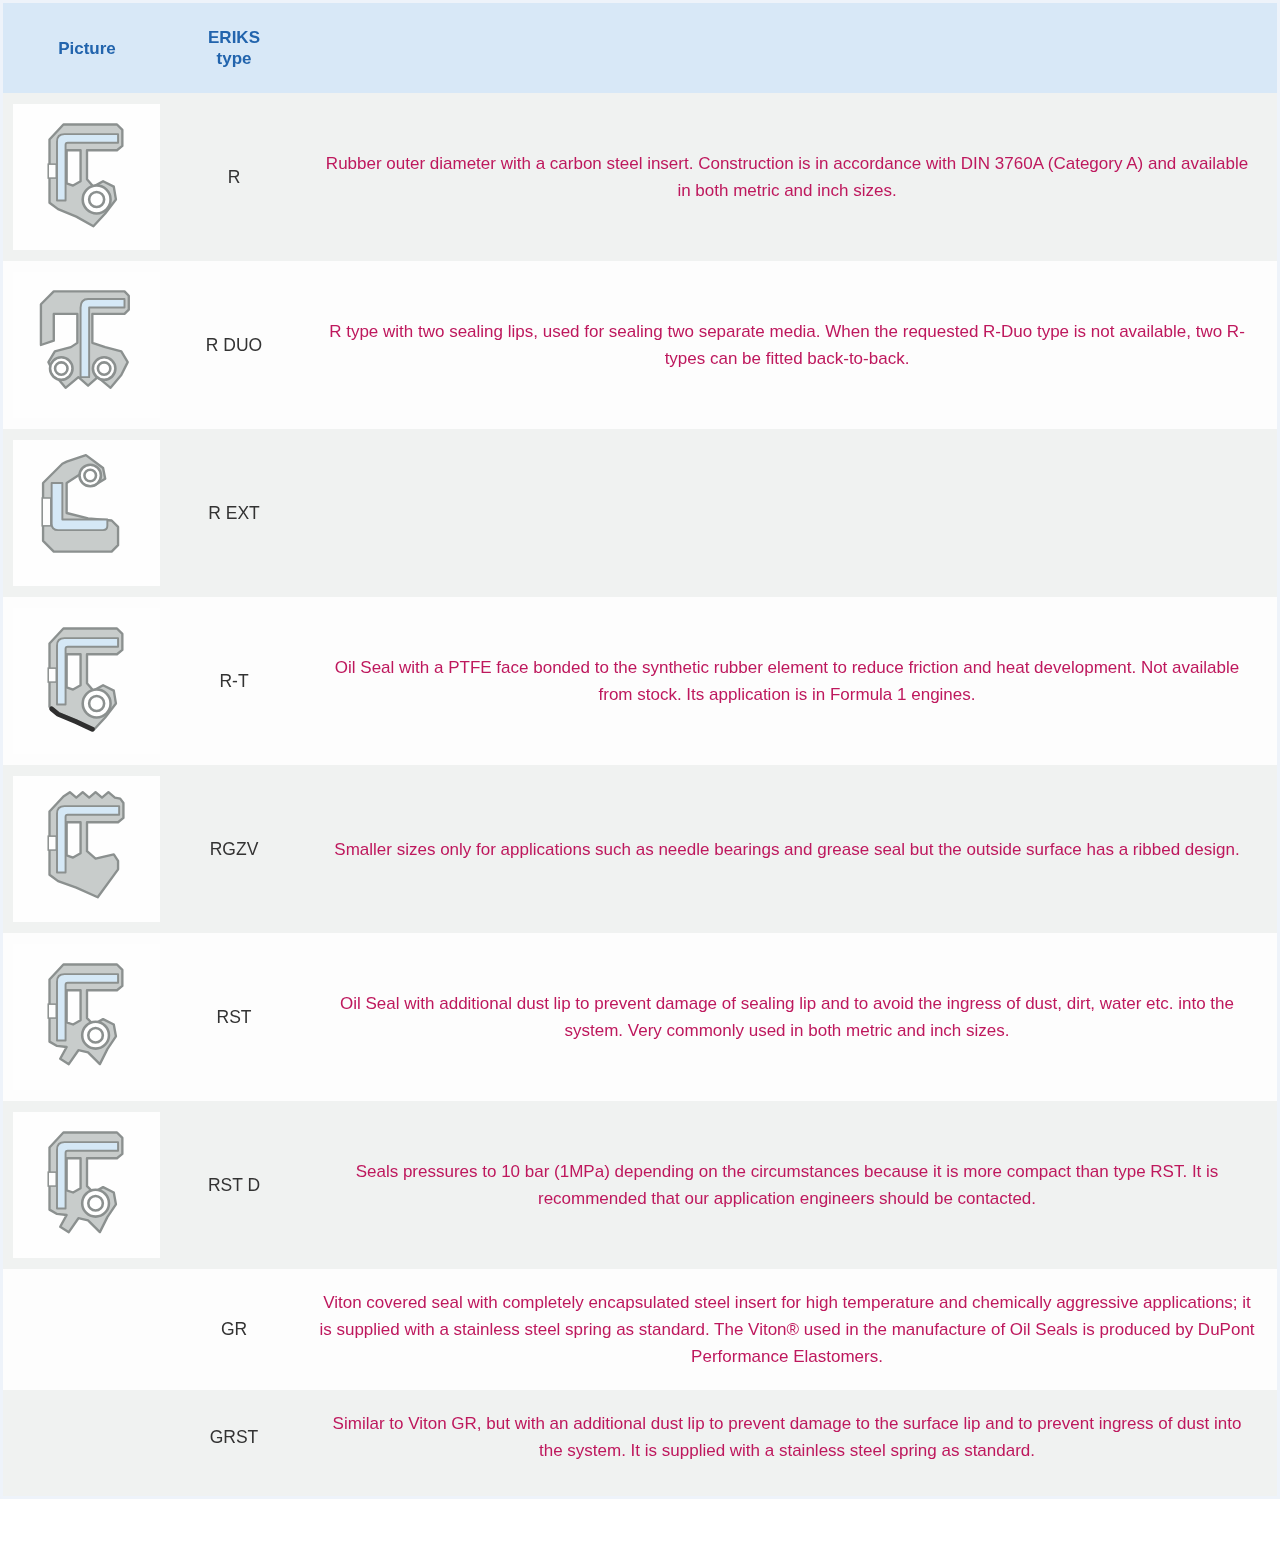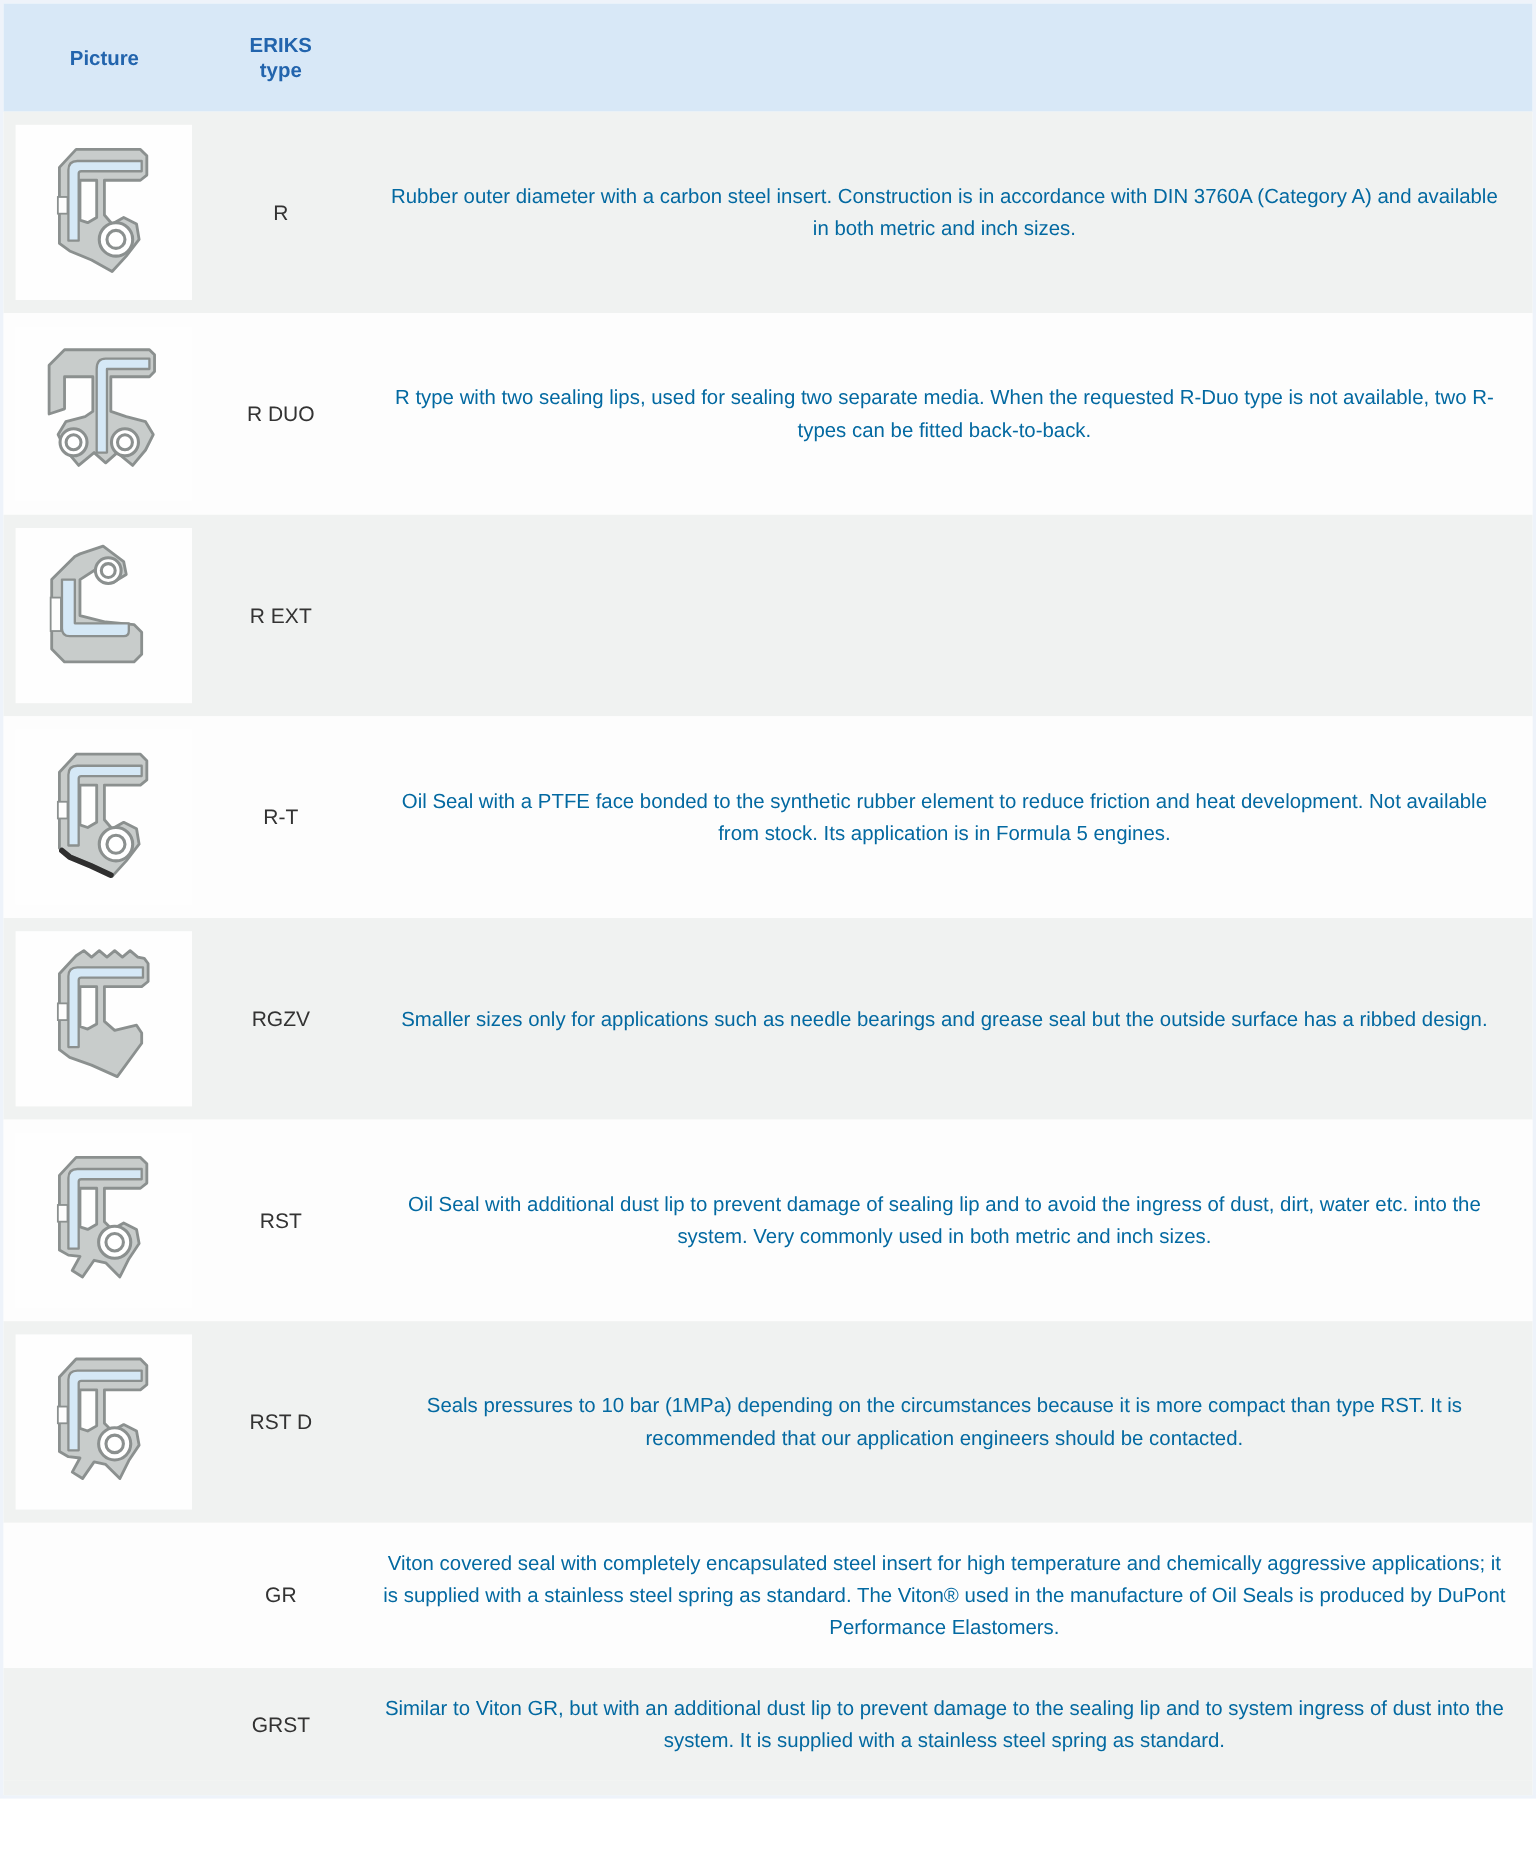--- a/index.html
+++ b/index.html
@@ -51,7 +51,7 @@
   .desc-cell { padding:0 22px; }
   .desc-cell-inner {
     max-width:985px;
-    font-size:17px; line-height:27px; text-align:center; color:#0369a1;
+    font-size:17px; line-height:27px; text-align:center; color:#be185d;
   }
 
   .bottom-strip { height:12px; background:#f0f2f1; }

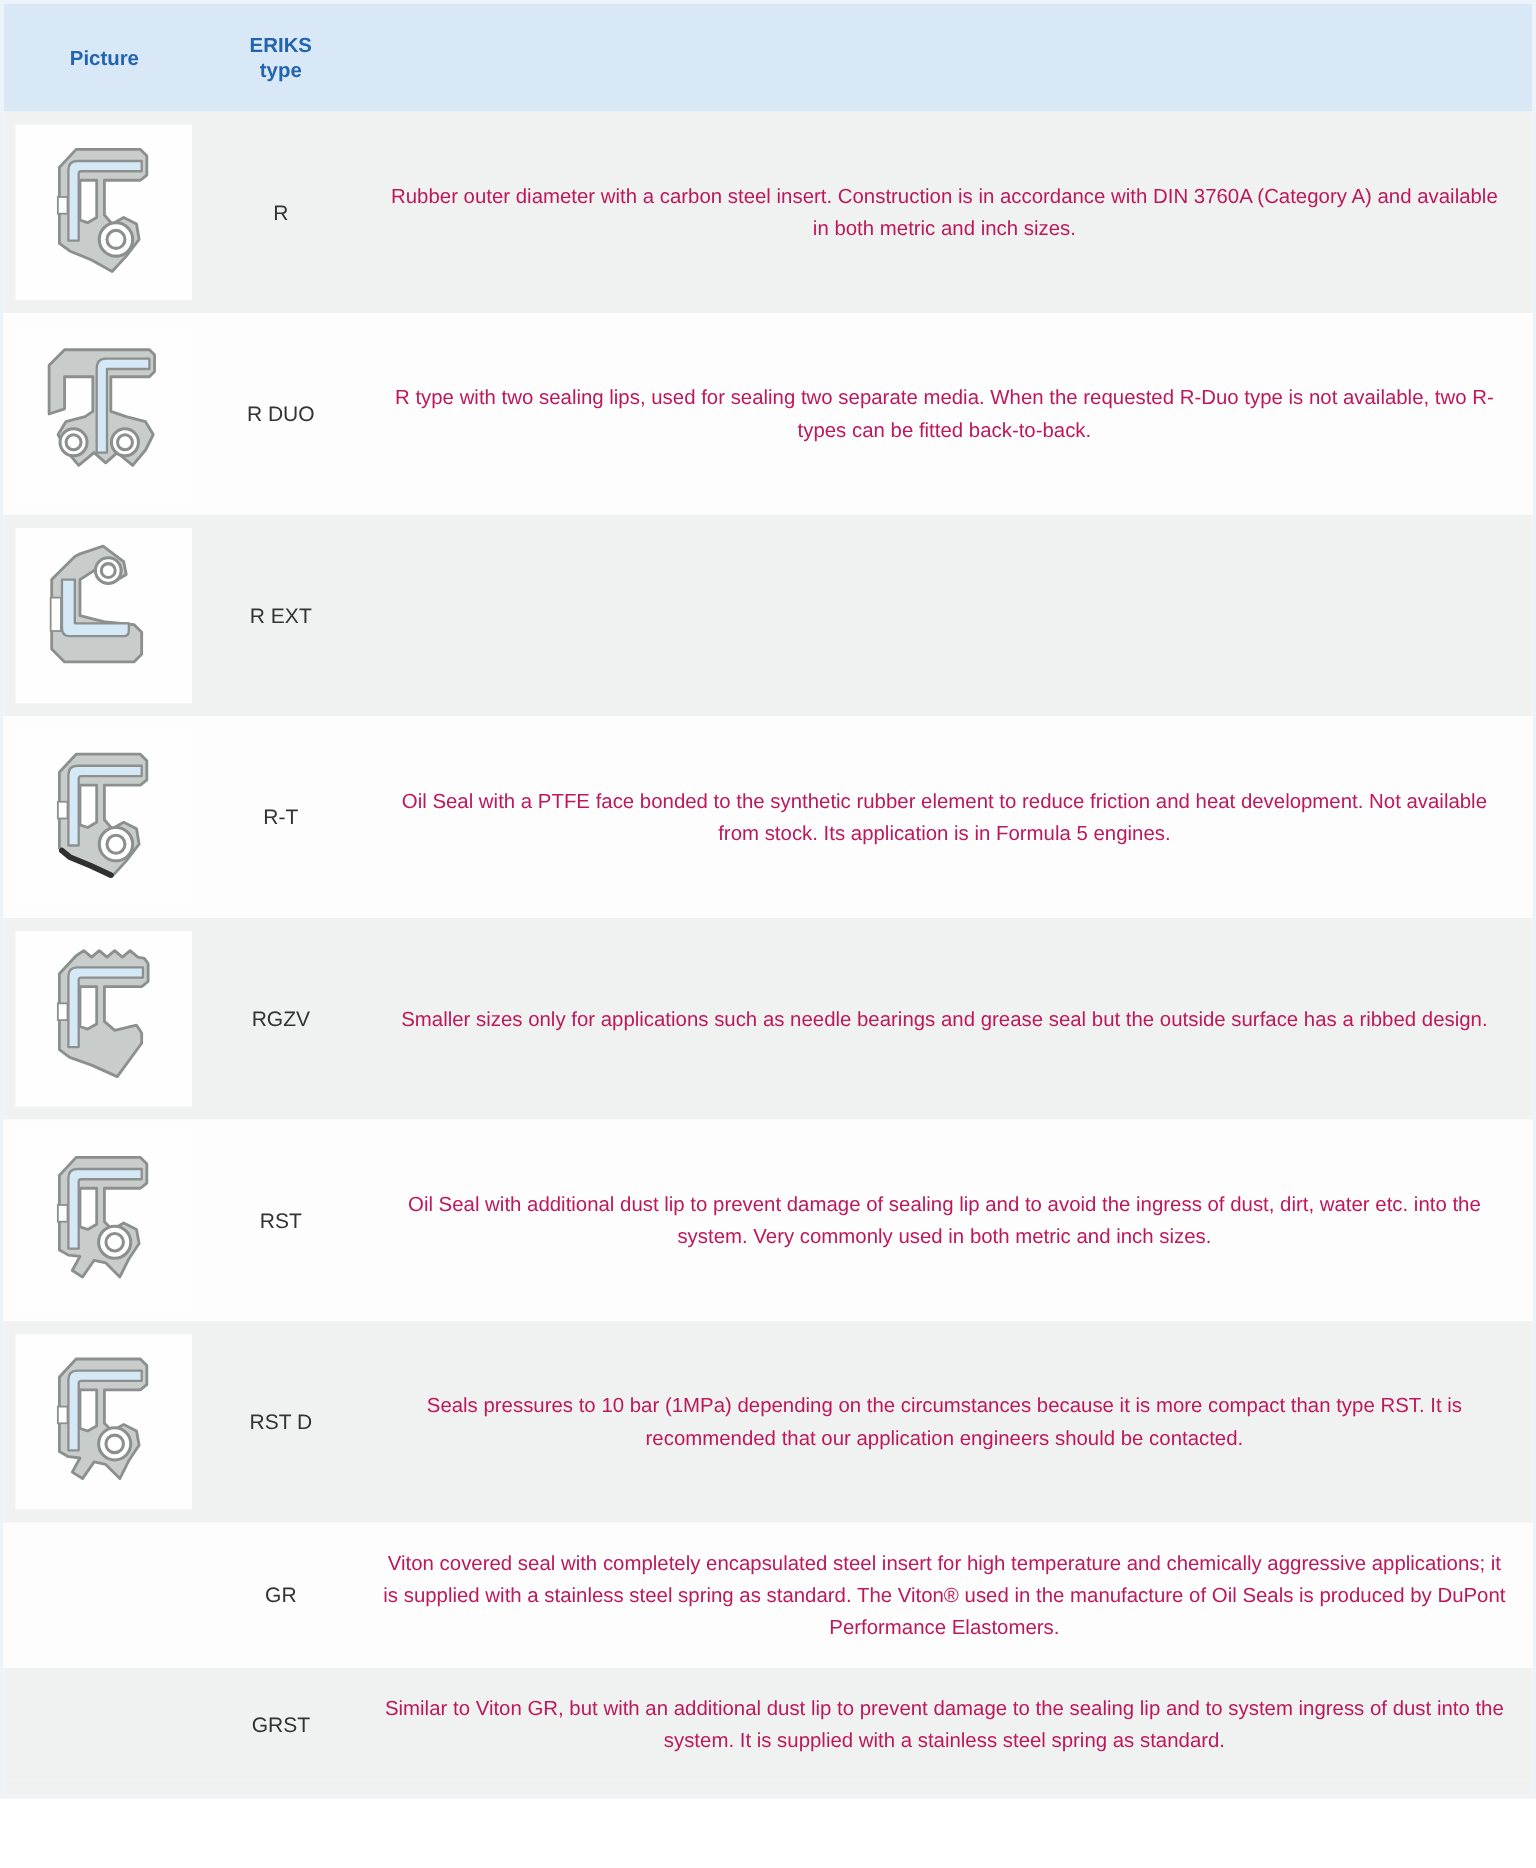--- a/index.html
+++ b/index.html
@@ -176,7 +176,7 @@
     </div>
     <div class="cell type-cell">R-T</div>
     <div class="cell desc-cell">
-      <div class="desc-cell-inner">Oil Seal with a PTFE face bonded to the synthetic rubber element to reduce friction and heat development. Not available from stock. Its application is in Formula 5 engines.</div>
+      <div class="desc-cell-inner">Oil Seal with a PTFE face bonded to the synthetic rubber element to reduce friction and heat development. Not available from stock. Its application is in Formula 1 engines.</div>
     </div>
   </div>
       <div class="row alt">

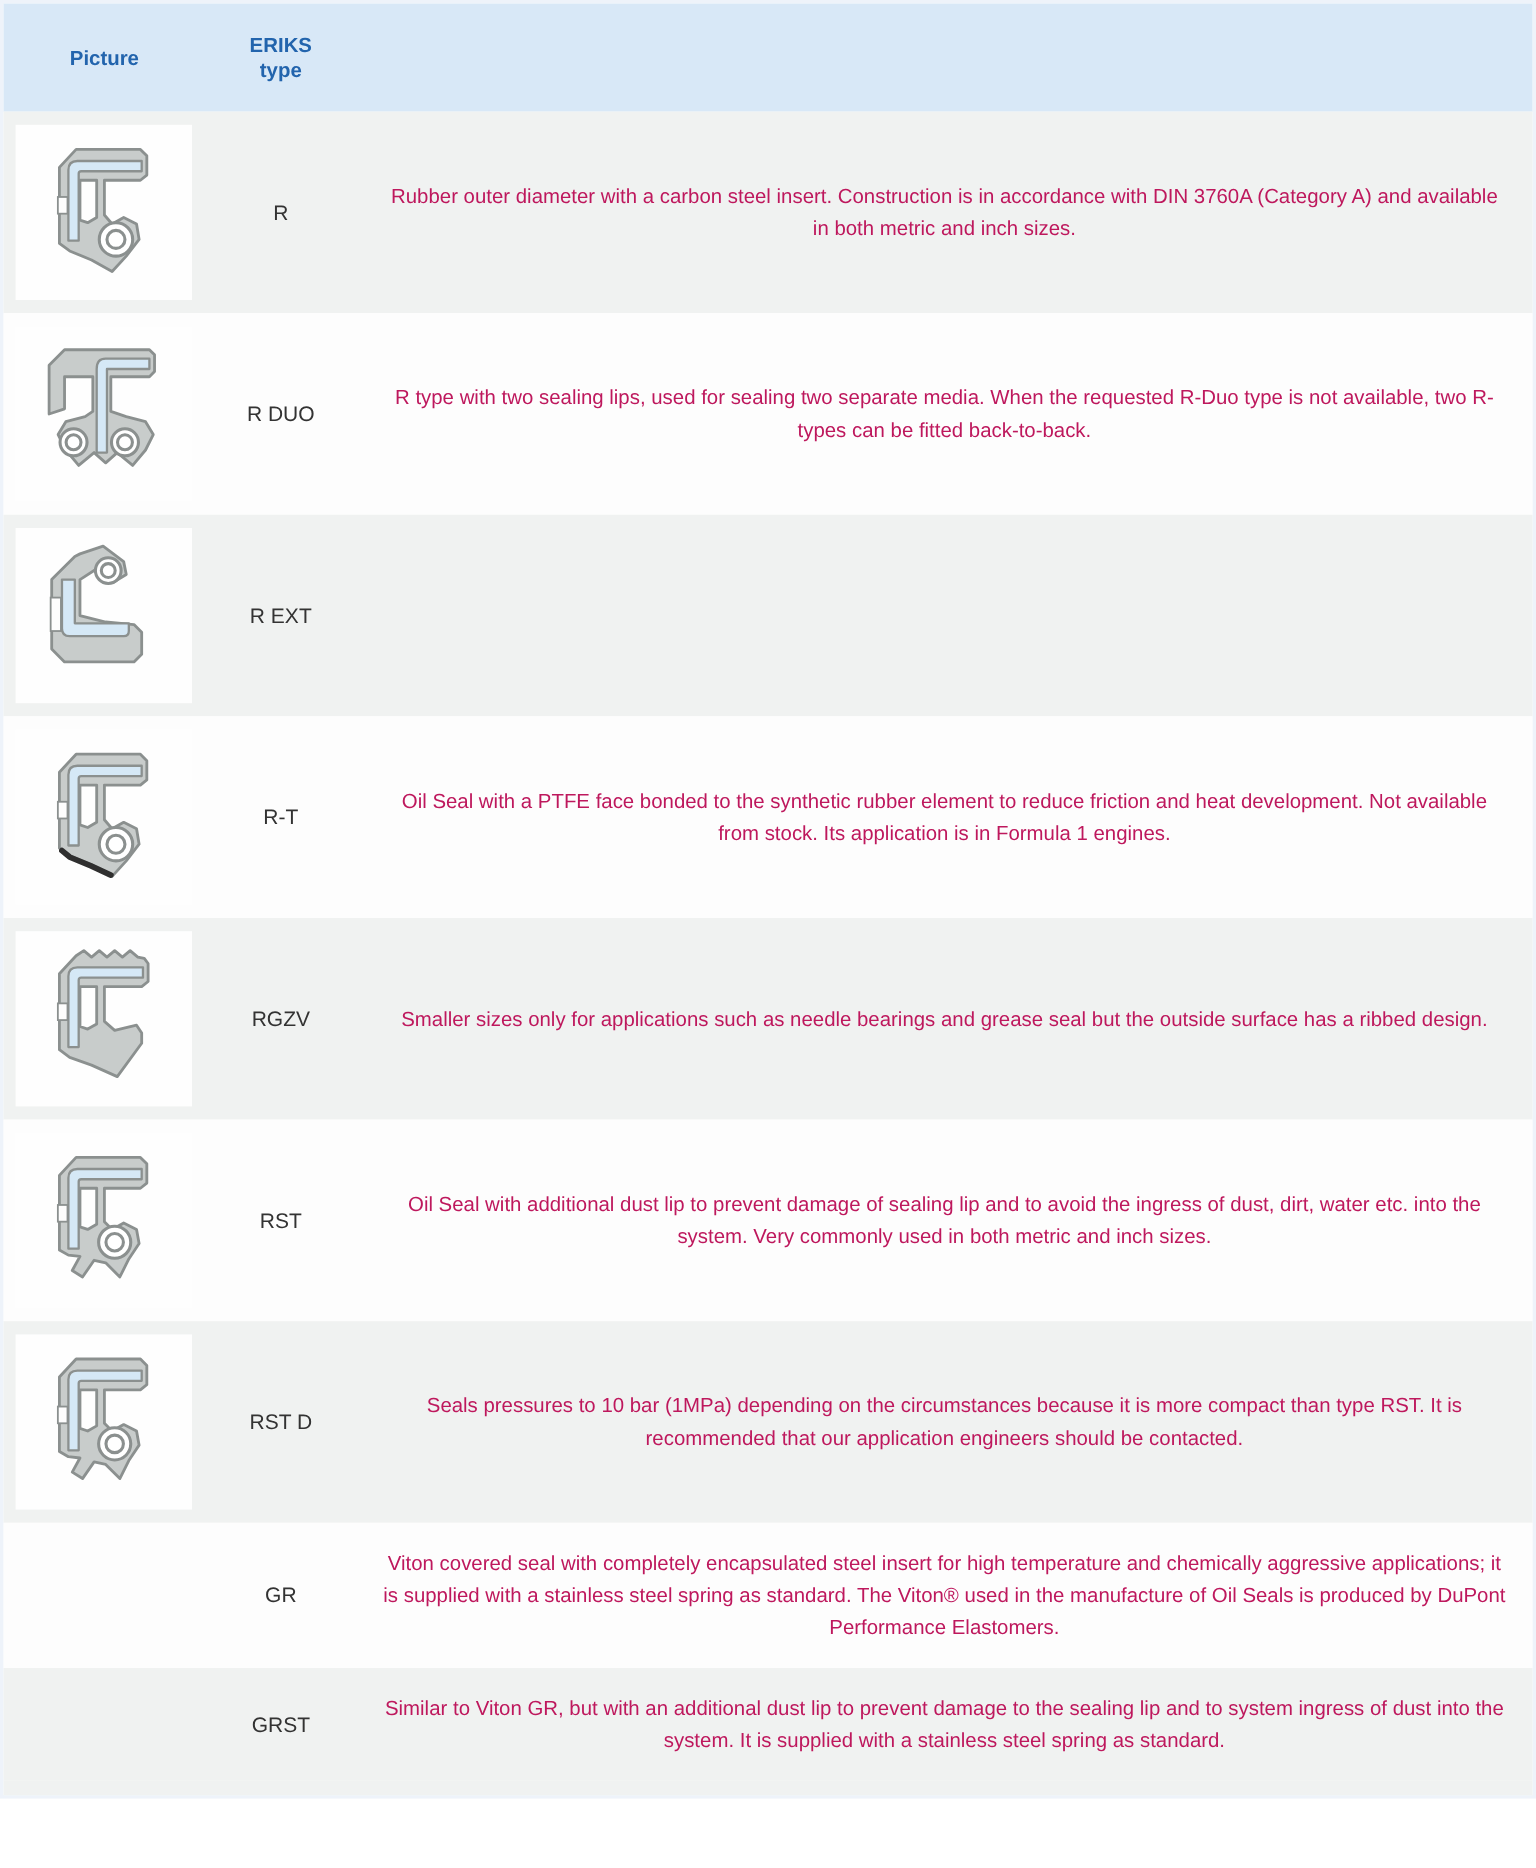--- a/index.html
+++ b/index.html
@@ -233,7 +233,7 @@
     </div>
     <div class="cell type-cell">GRST</div>
     <div class="cell desc-cell">
-      <div class="desc-cell-inner">Similar to Viton GR, but with an additional dust lip to prevent damage to the sealing lip and to system ingress of dust into the system. It is supplied with a stainless steel spring as standard.</div>
+      <div class="desc-cell-inner">Similar to Viton GR, but with an additional dust lip to prevent damage to the surface lip and to prevent ingress of dust into the system. It is supplied with a stainless steel spring as standard.</div>
     </div>
   </div>
     </div>

